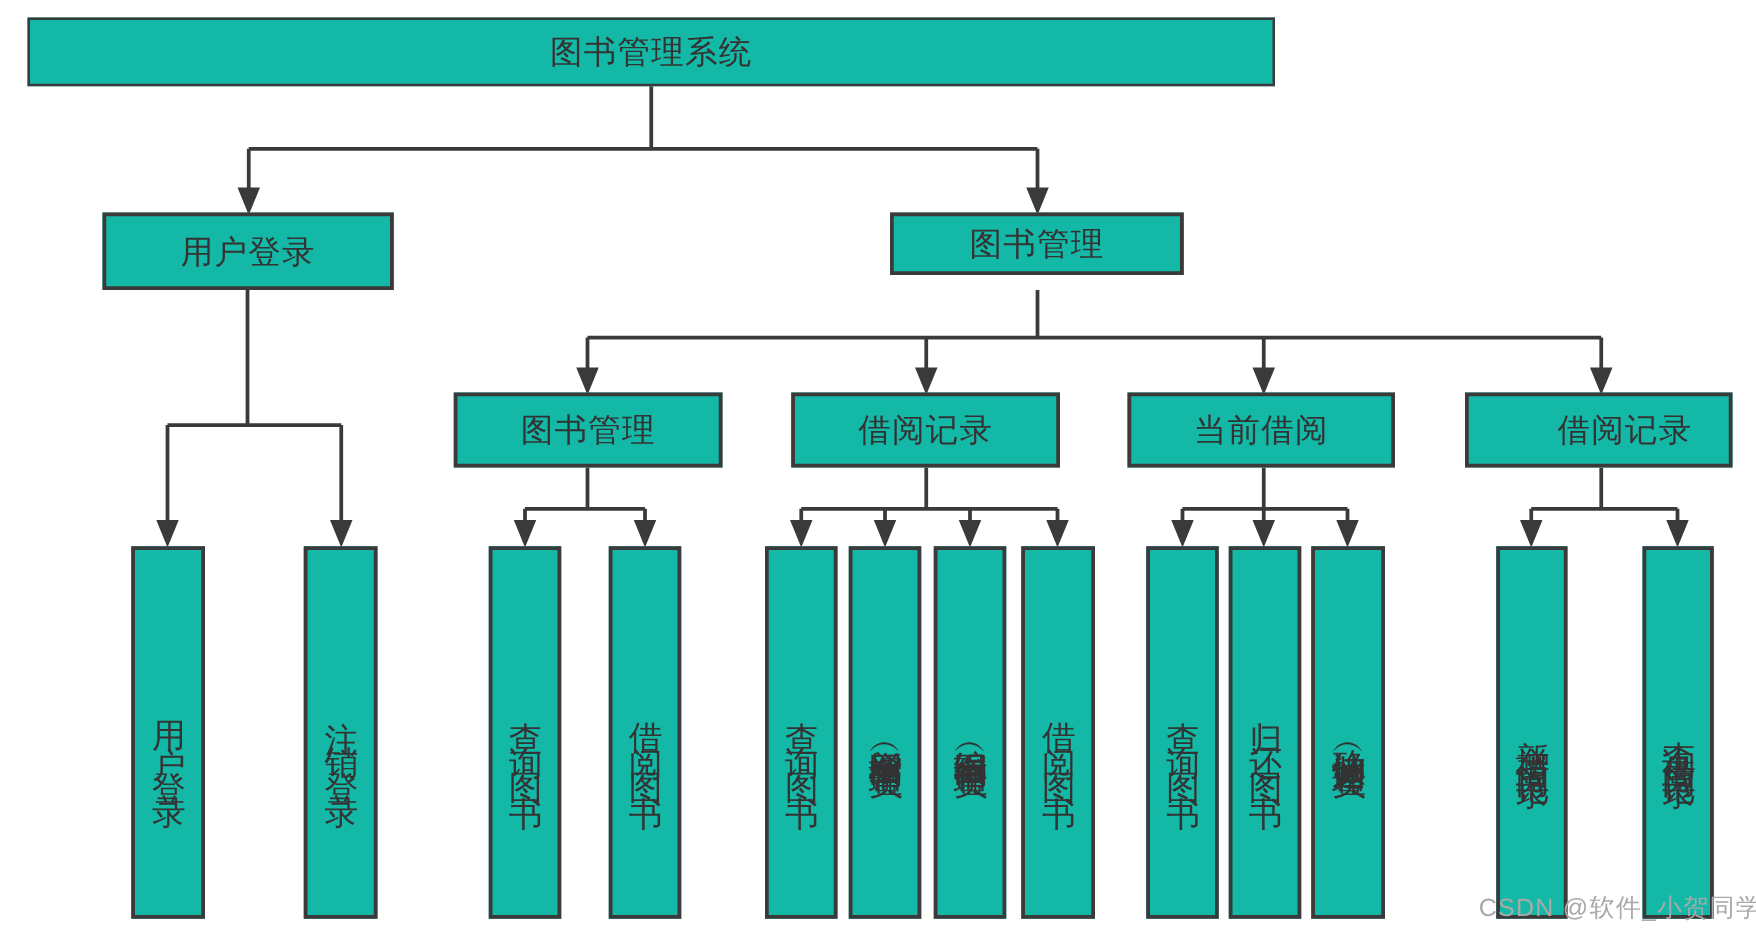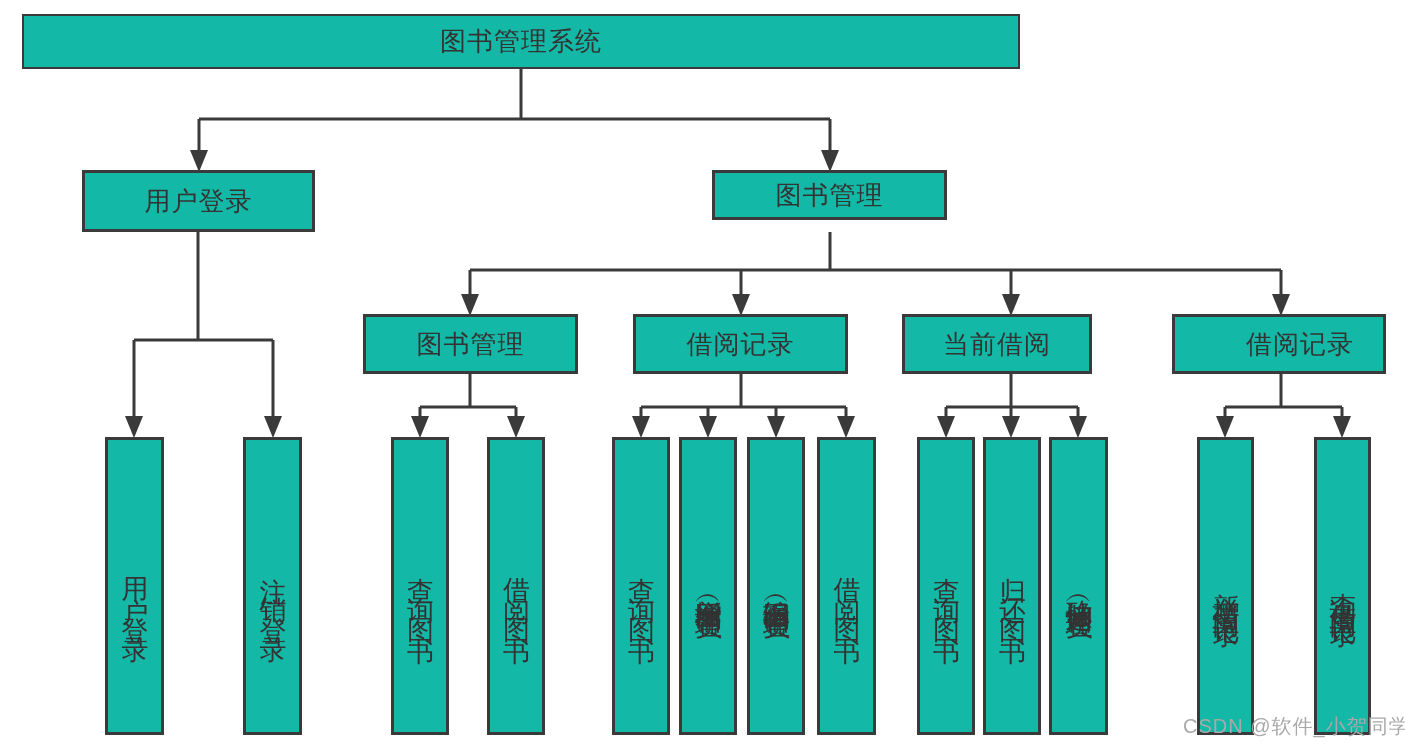--- a/index.html
+++ b/index.html
@@ -103,7 +103,7 @@
 
   <div class="box hbox" style="left:363px; top:314px; width:215px; height:60px;">图书管理</div>
   <div class="box hbox" style="left:633px; top:314px; width:215px; height:60px;">借阅记录</div>
-  <div class="box hbox" style="left:902px; top:314px; width:190px; height:60px;">当前借阅</div>
+  <div class="box hbox" style="left:902px; top:314px; width:214px; height:60px;">当前借阅</div>
   <div class="box hbox" style="left:1172px; top:314px; width:214px; height:60px;padding-left:42px;">借阅记录</div>
 
   <div class="box vbox ls-xl" style="left:105px; top:437px; width:59px; height:298px;">

